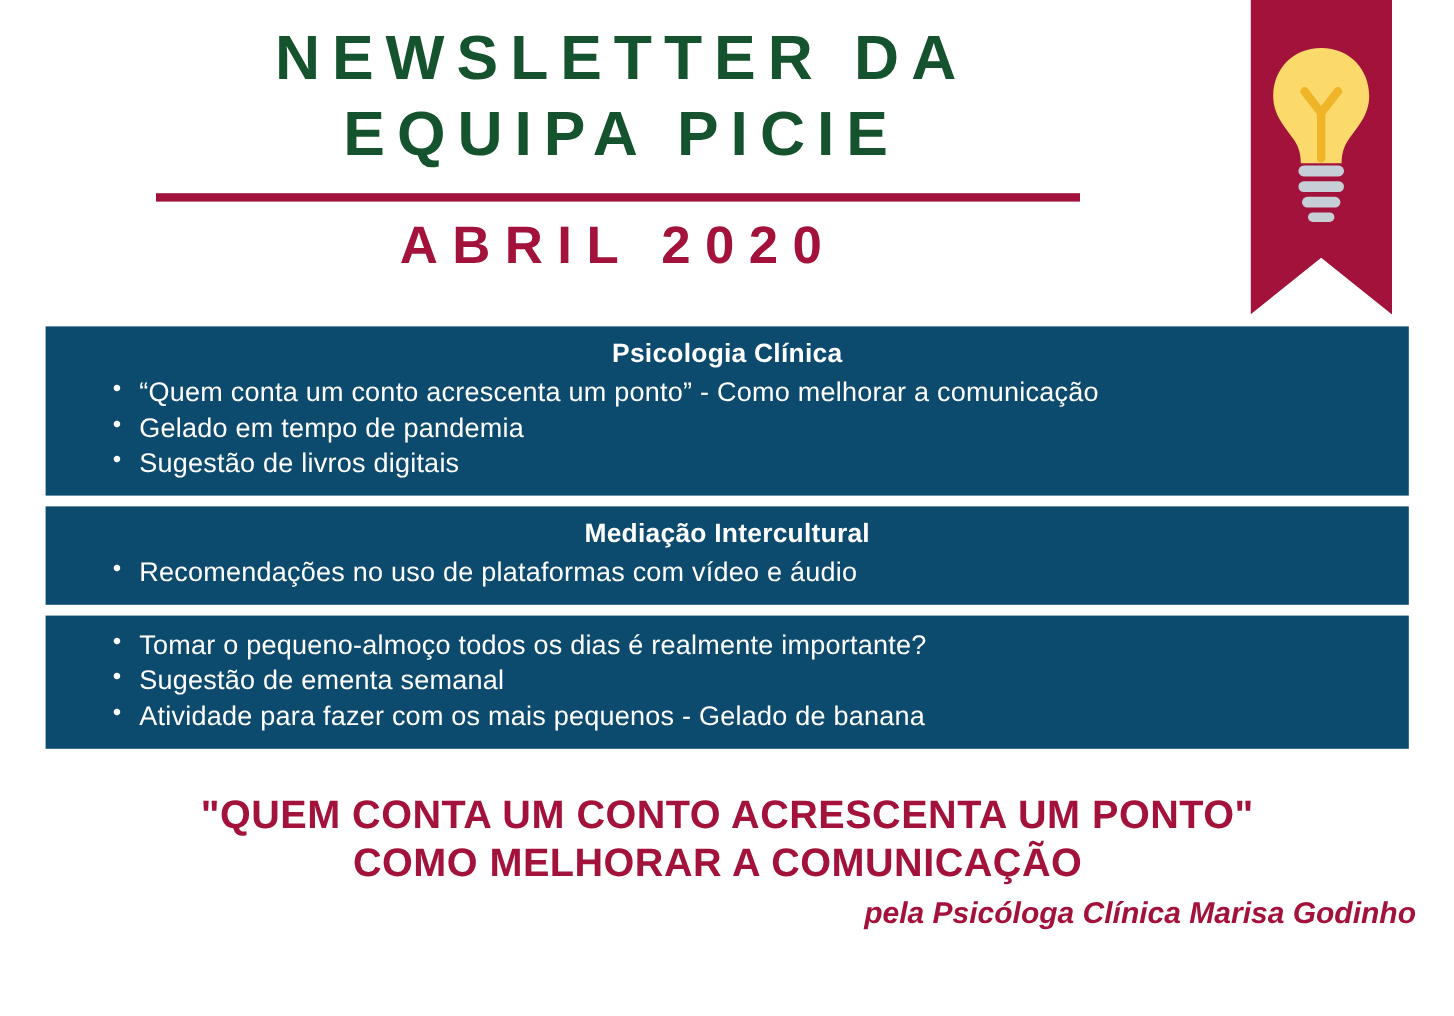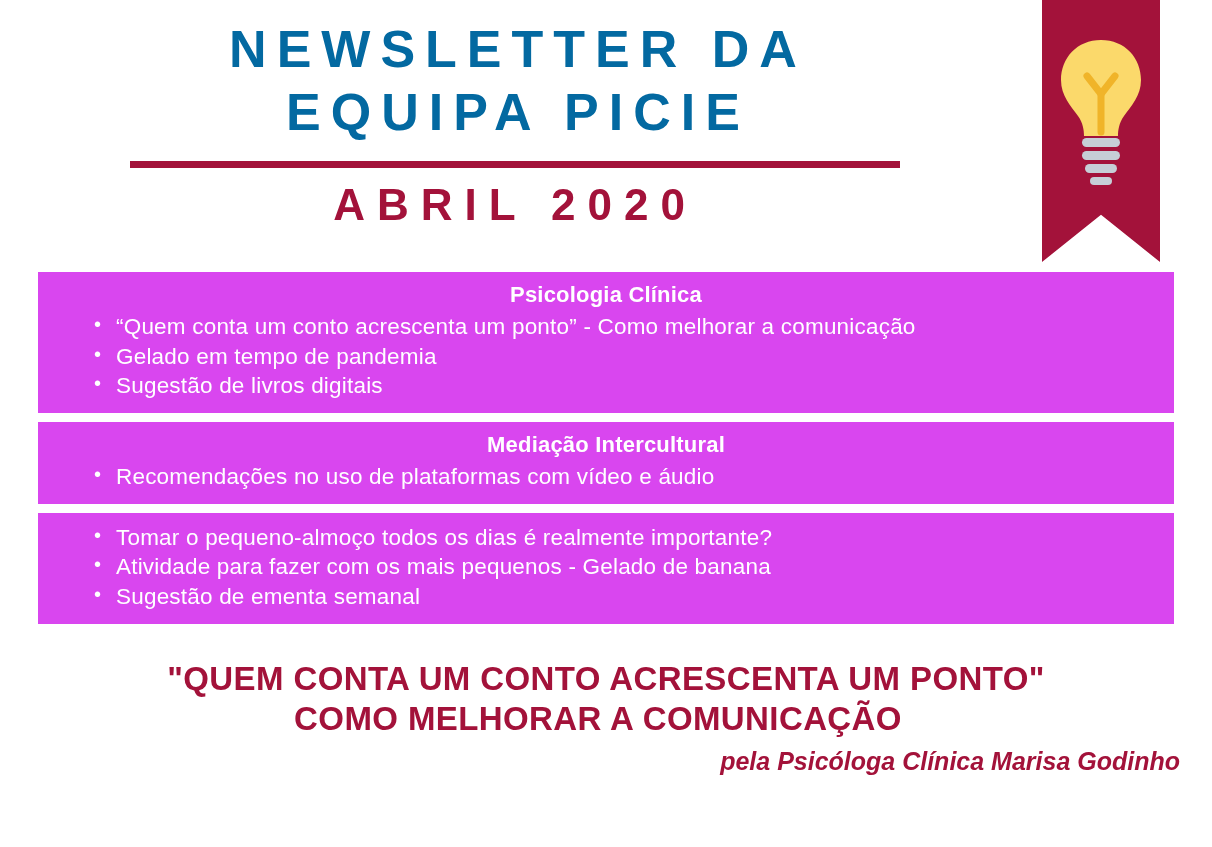--- a/index.html
+++ b/index.html
@@ -36,7 +36,7 @@
   }
 
   .main-title {
-    color: #0369a1;
+    color: #14532d;
     font-weight: bold;
     font-size: 52px;
     letter-spacing: 10px;

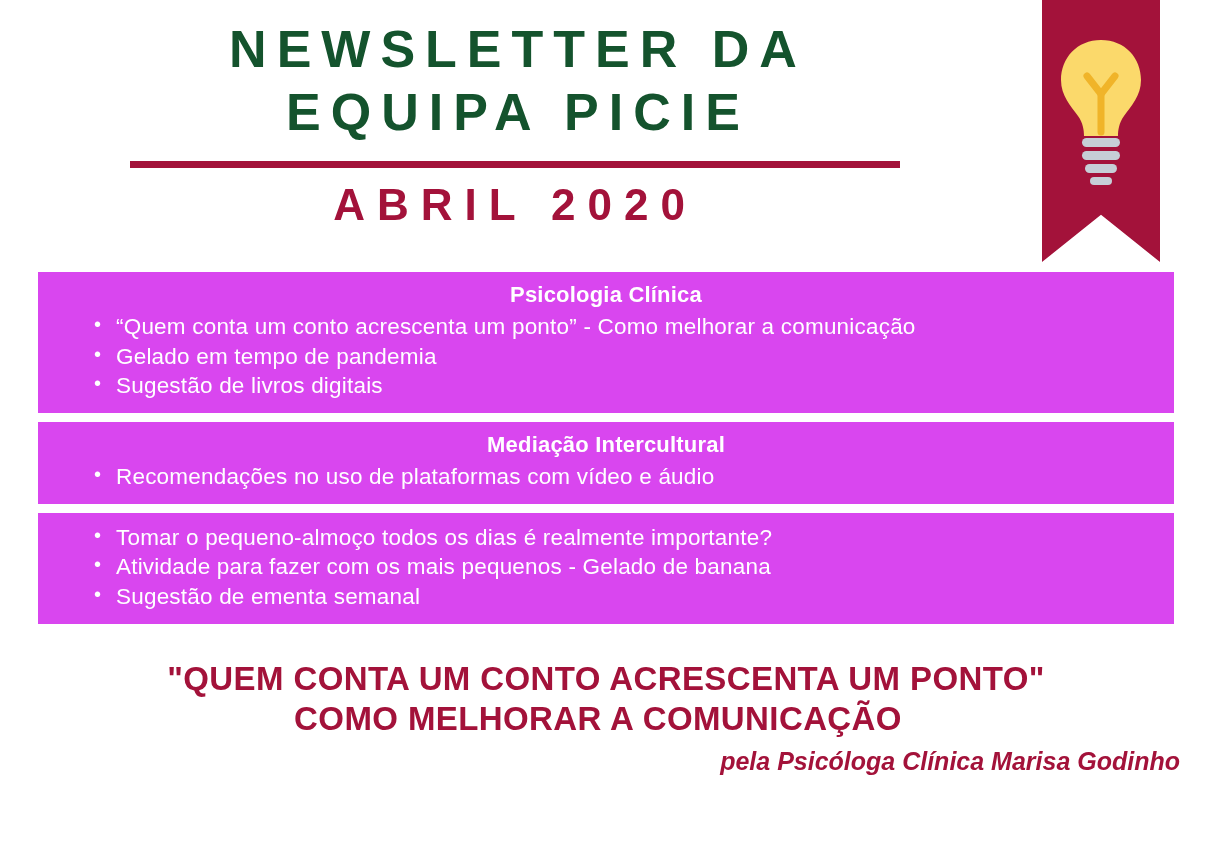--- a/index.html
+++ b/index.html
@@ -90,7 +90,7 @@
   }
 
   .index-box {
-    background: #d946ef;
+    background: #0c4a6e;
     color: #ffffff;
     margin-bottom: 9px;
     padding: 10px 0 12px 0;

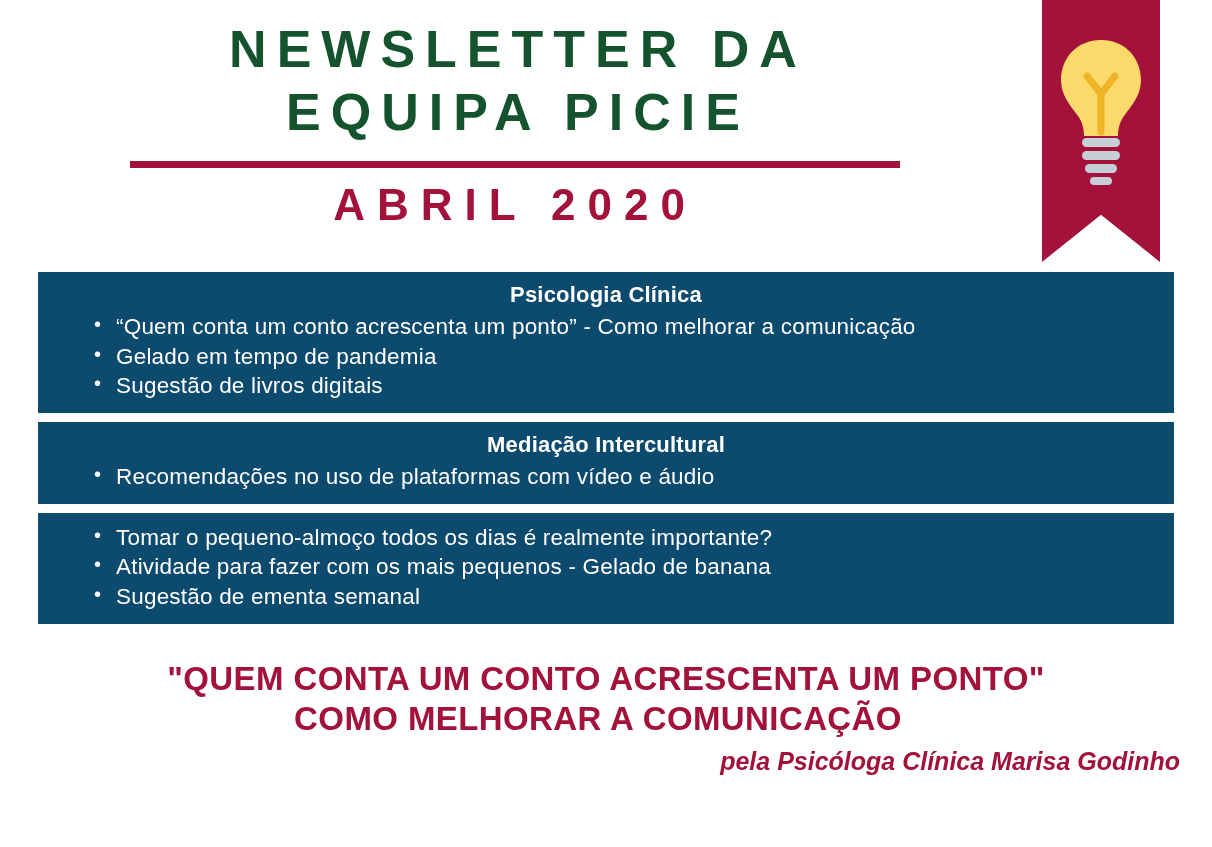--- a/index.html
+++ b/index.html
@@ -209,8 +209,8 @@
     <div class="index-box">
       <ul class="box-list">
         <li>Tomar o pequeno-almoço todos os dias é realmente importante?</li>
+        <li>Sugestão de ementa semanal</li>
         <li>Atividade para fazer com os mais pequenos - Gelado de banana</li>
-        <li>Sugestão de ementa semanal</li>
       </ul>
     </div>
   </div>

